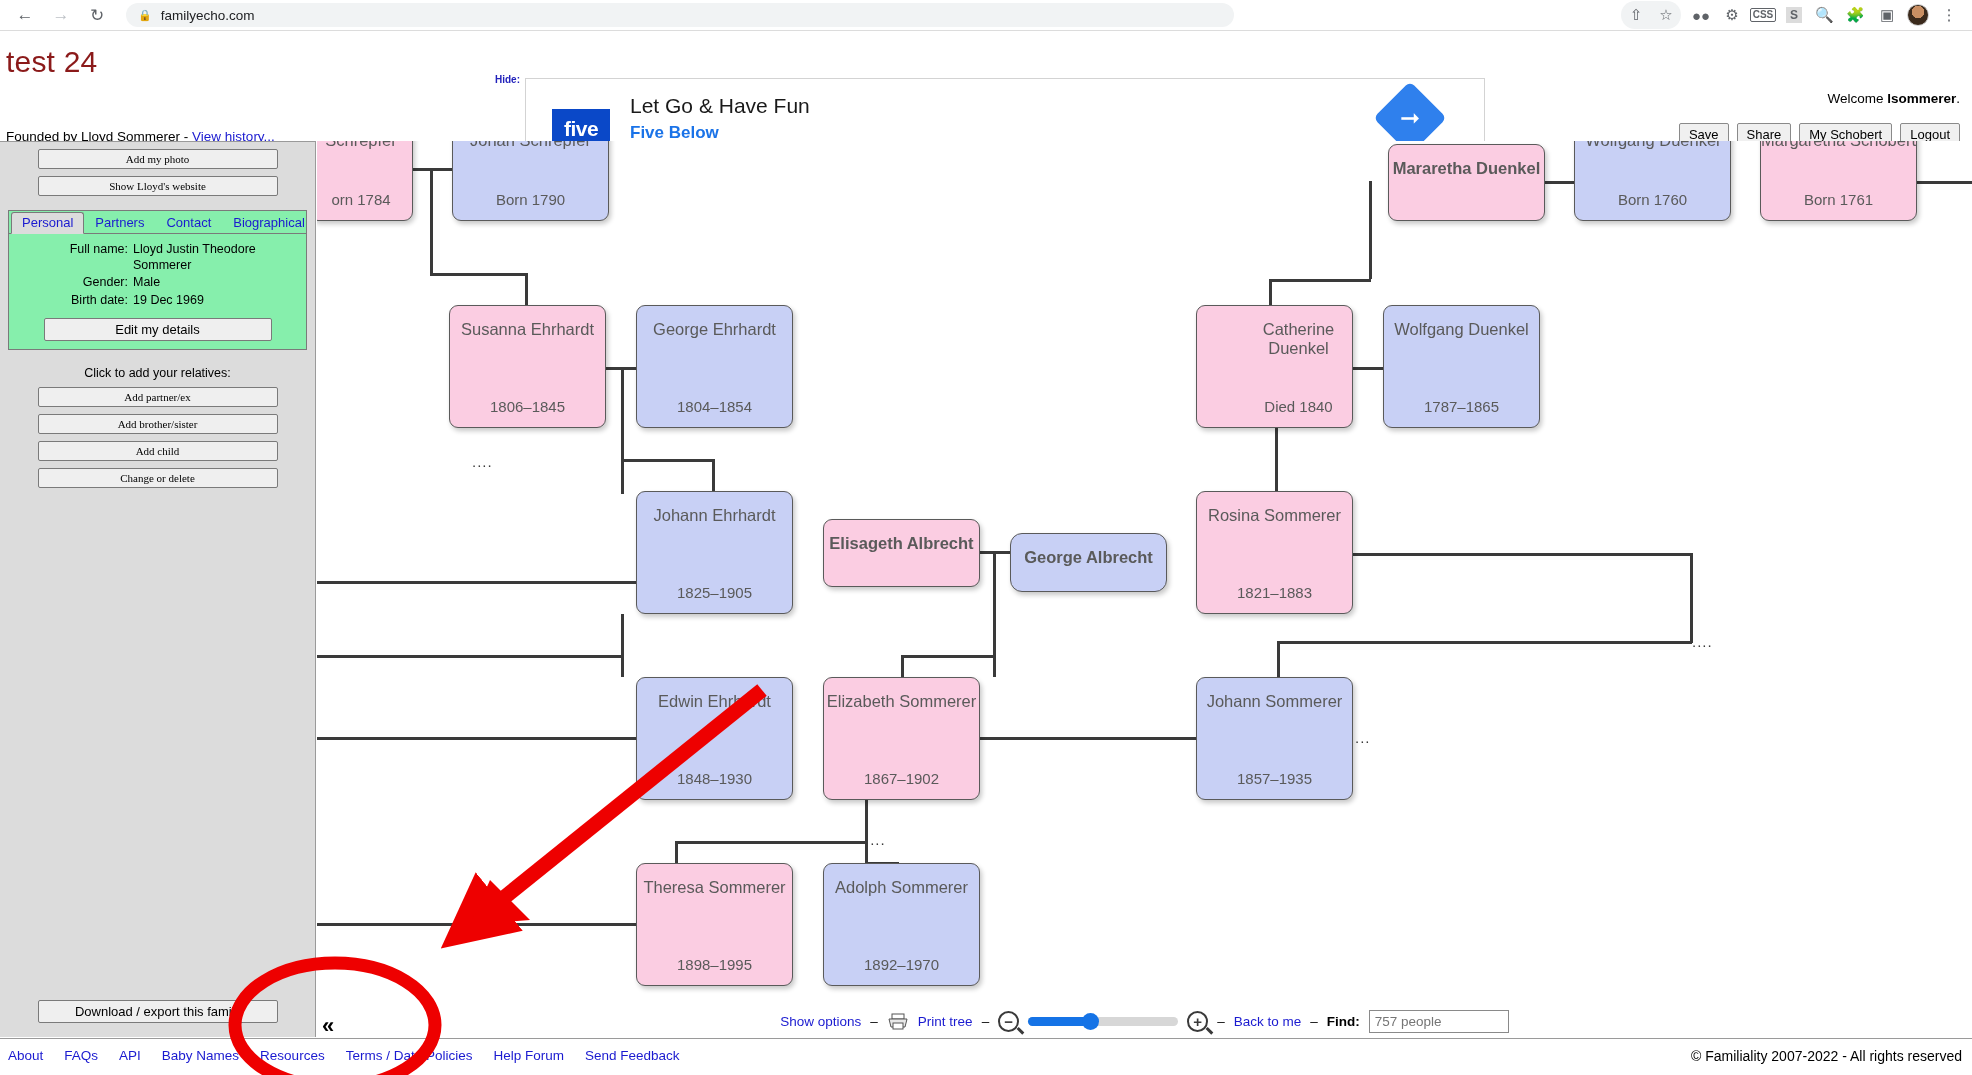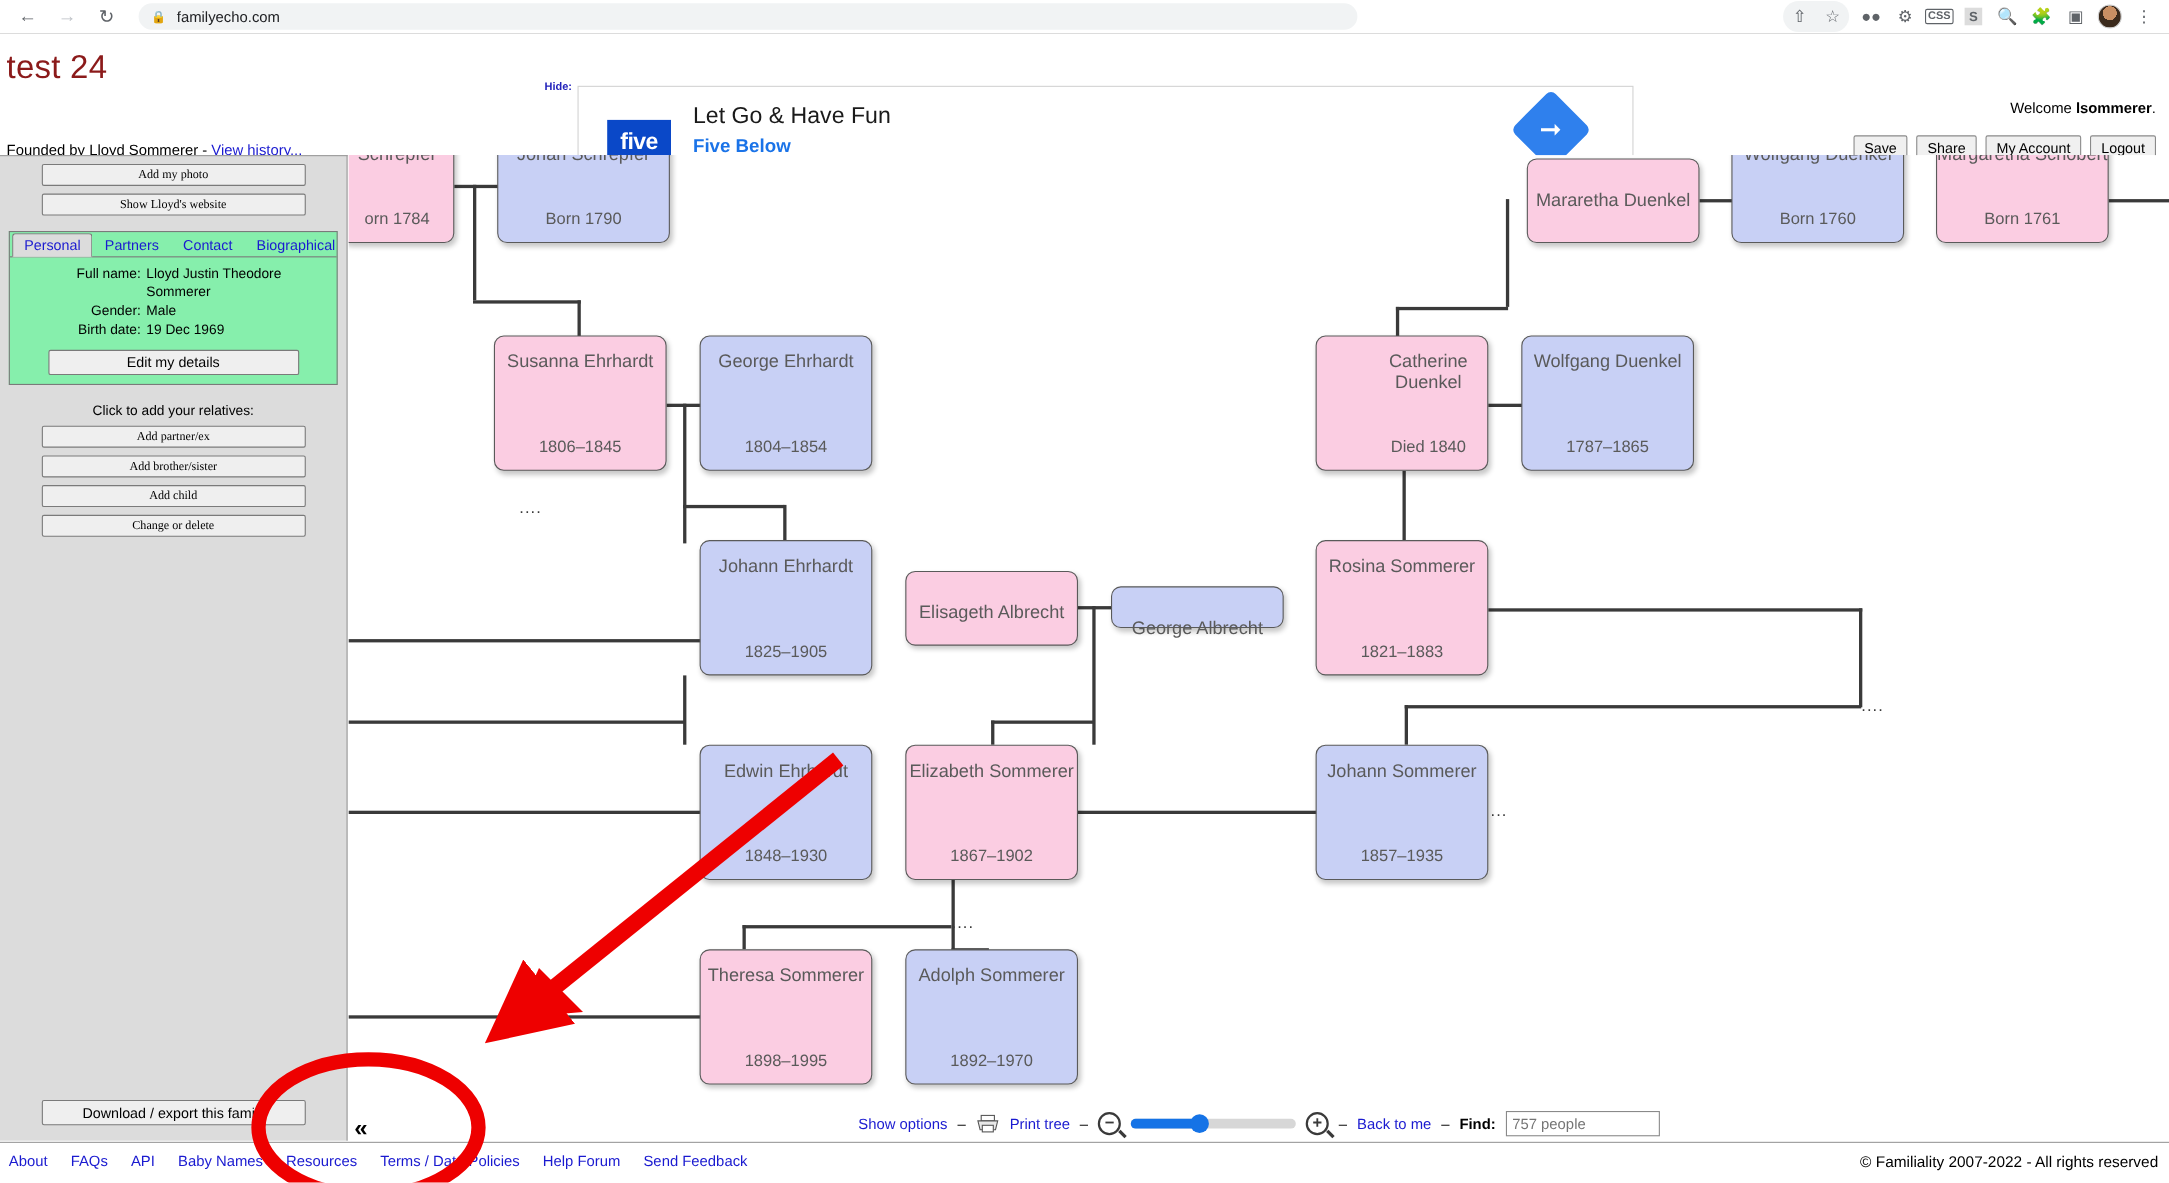--- a/index.html
+++ b/index.html
@@ -400,7 +400,7 @@
   <div class="hdr-btns">
     <button class="btn">Save</button>
     <button class="btn">Share</button>
-    <button class="btn">My Account</button>
+    <button class="btn">My Schobert</button>
     <button class="btn">Logout</button>
   </div>
 </div>

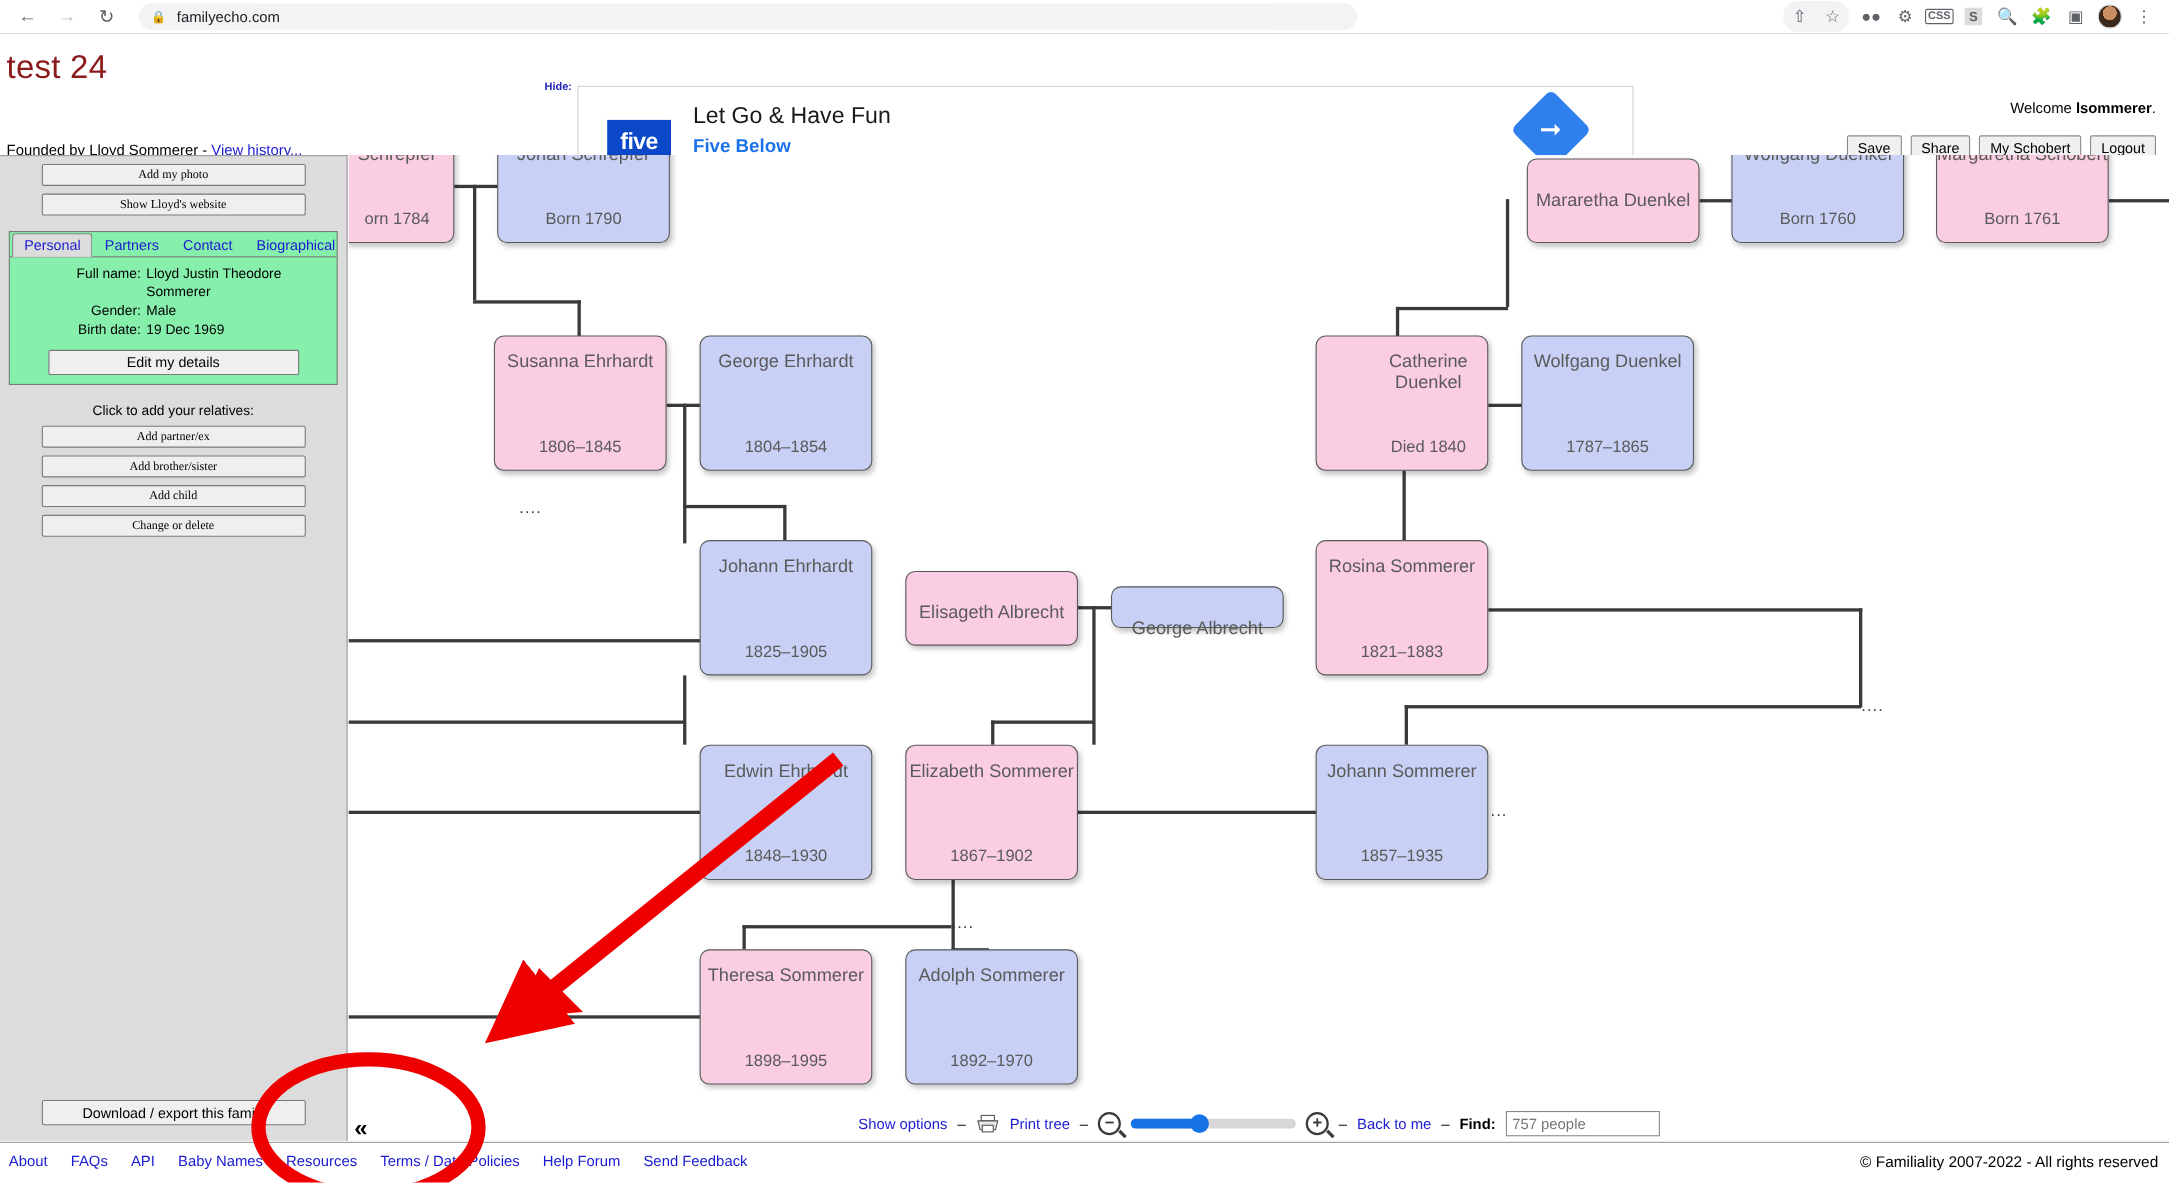--- a/index.html
+++ b/index.html
@@ -252,7 +252,7 @@
   .node.m { background: #c8d0f5; }
   .node .nm { padding-top: 14px; width: 100%; }
   .node .dt { position: absolute; bottom: 12px; width: 100%; font-size: 15px; }
-  .node.compact .nm { padding-top: 28px; }
+  .node.compact .nm { padding-top: 14px; font-weight: bold; }
 
   .line { position: absolute; background: #3a3a3a; }
   .hline { height: 3px; }

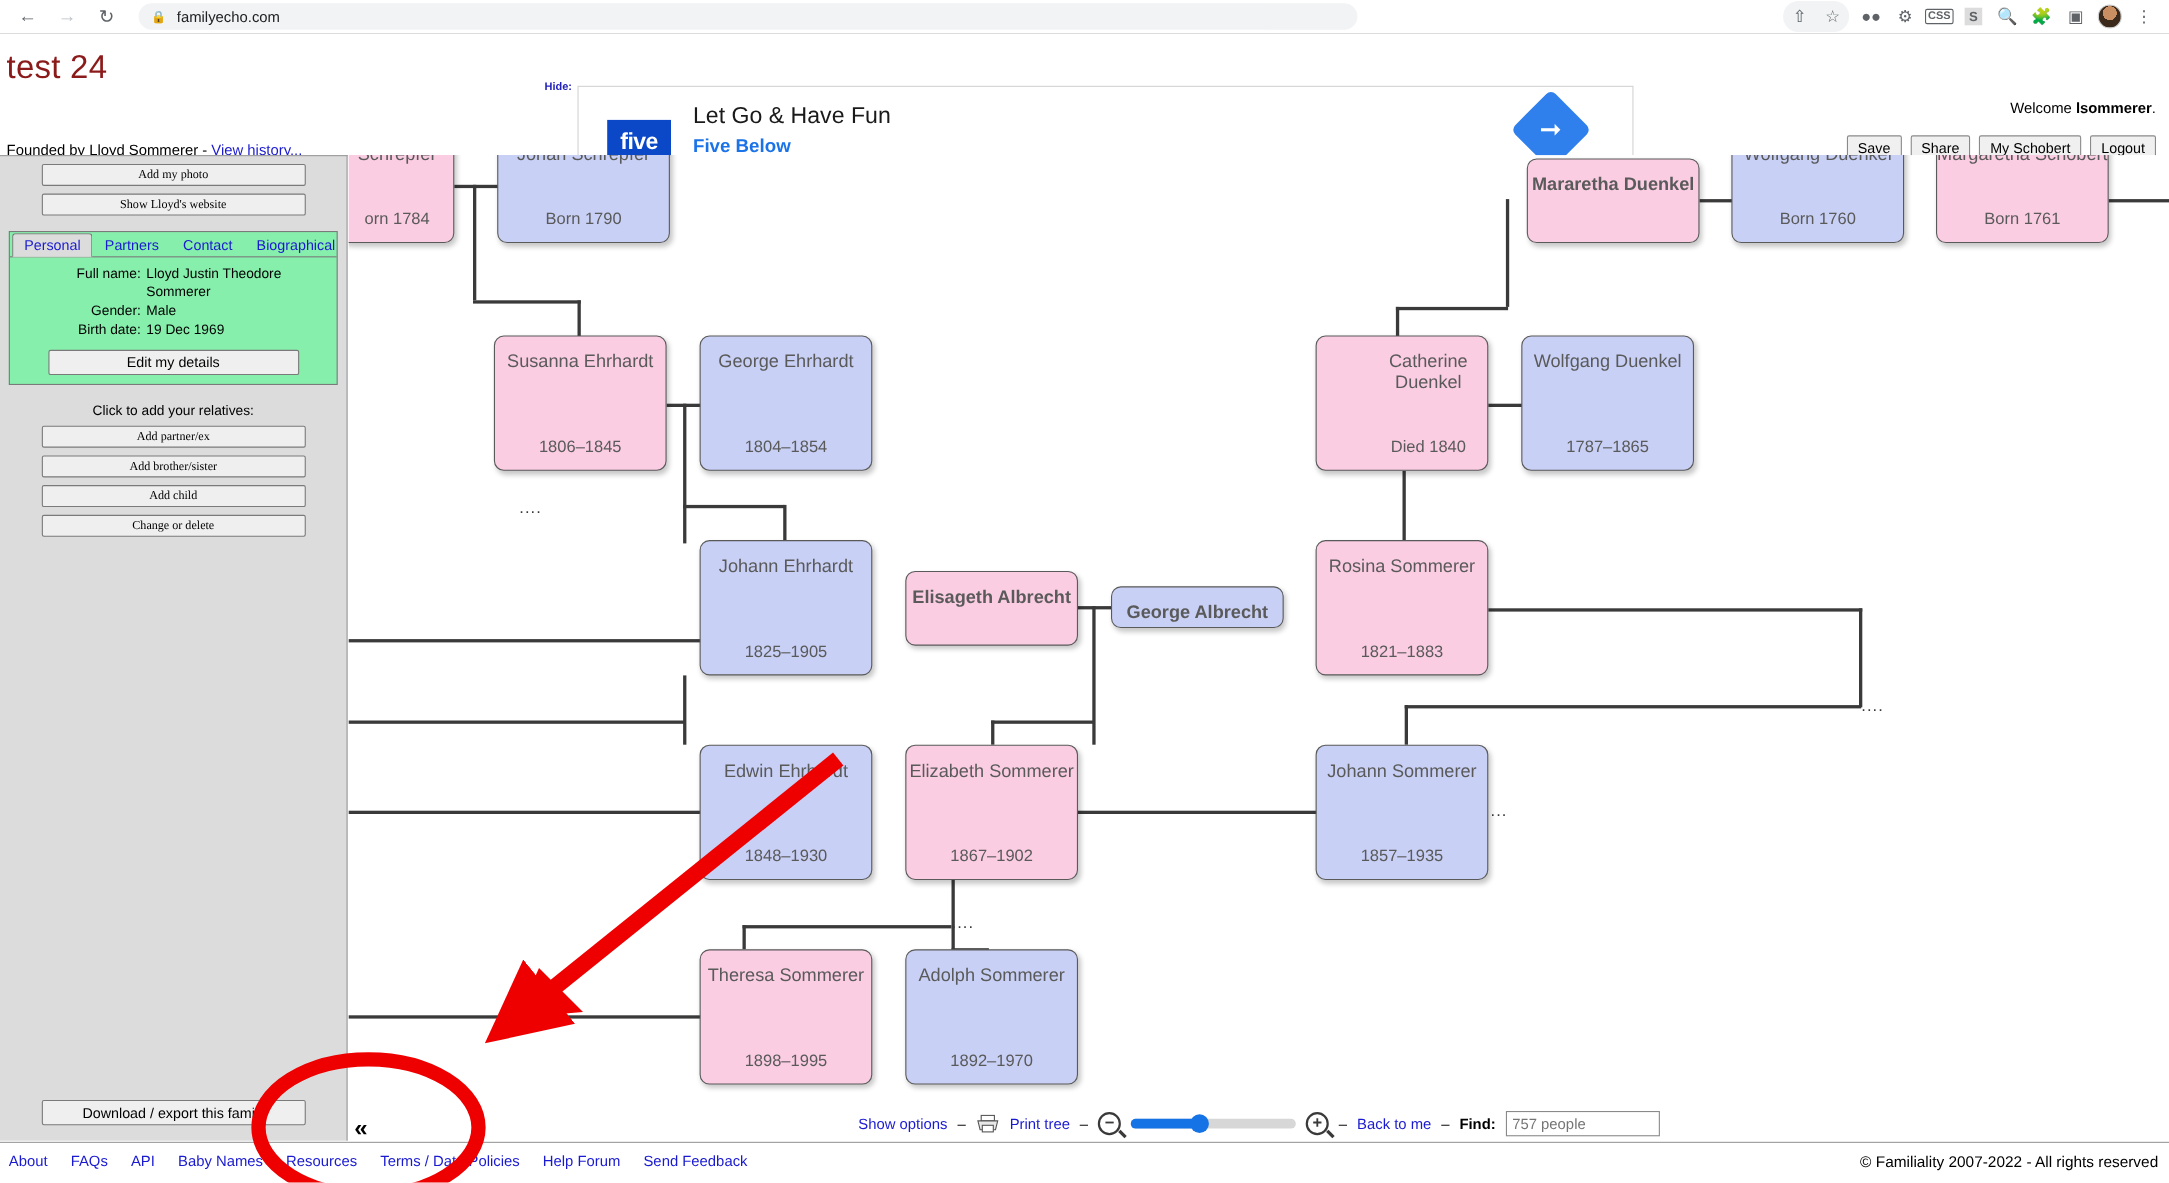--- a/index.html
+++ b/index.html
@@ -533,7 +533,7 @@
       <div class="node f compact" style="left: 506px; top: 378px; width: 157px; height: 68px;">
         <div class="nm">Elisageth Albrecht</div>
       </div>
-      <div class="node m compact" style="left: 693px; top: 392px; width: 157px; height: 38px;">
+      <div class="node m compact" style="left: 693px; top: 392px; width: 157px; height: 59px; border-radius: 12px;">
         <div class="nm">George Albrecht</div>
       </div>
       <div class="node f" style="left: 879px; top: 350px; width: 157px; height: 123px;">

